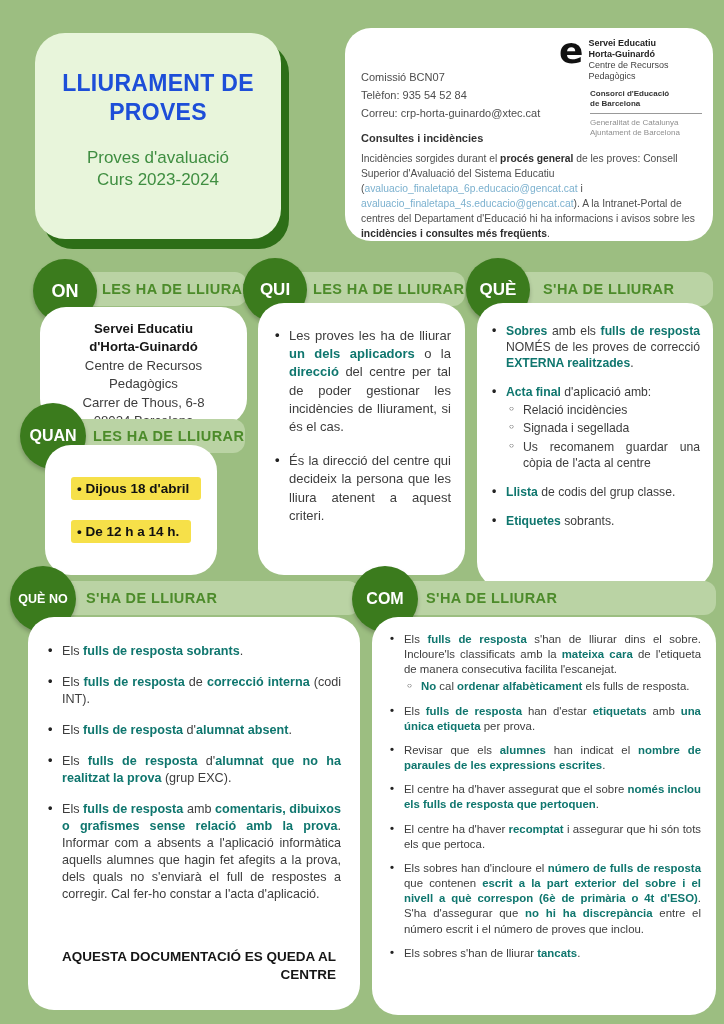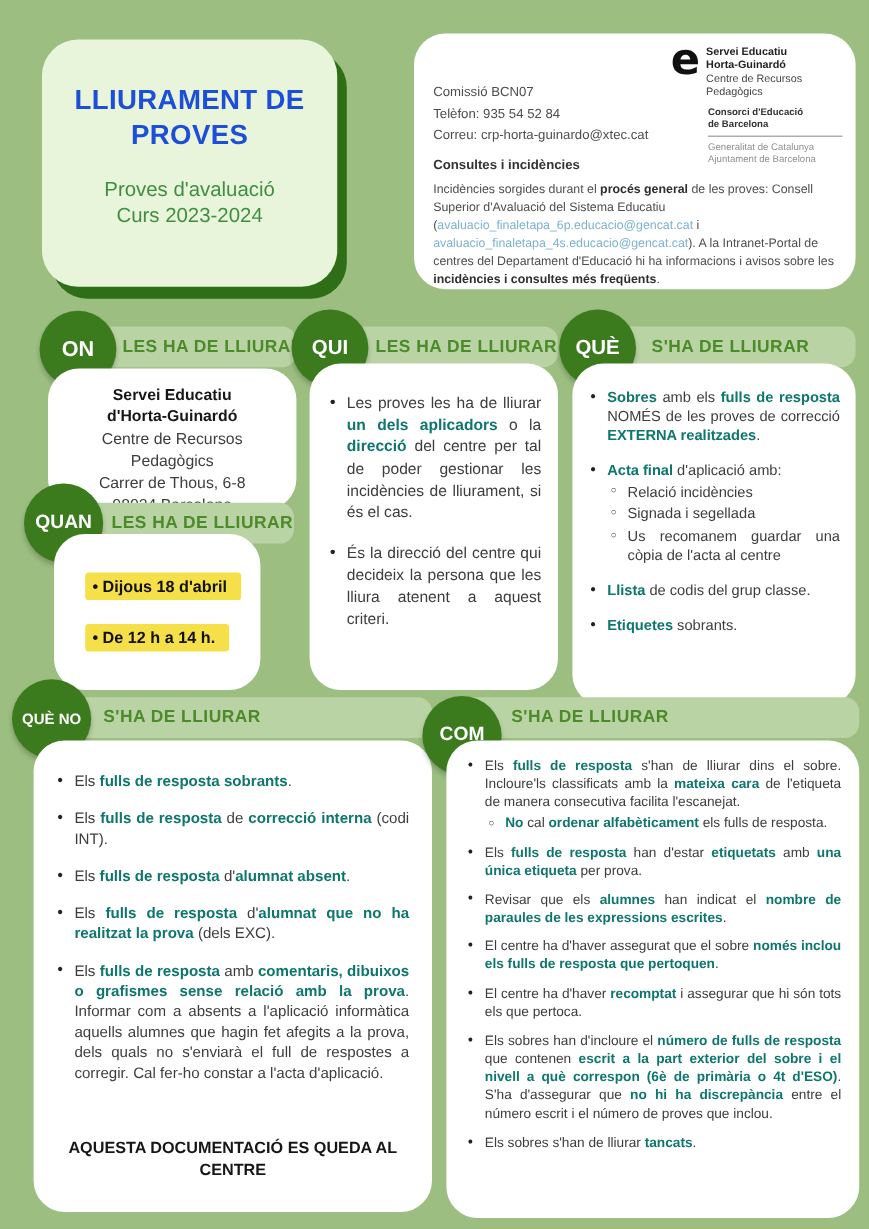--- a/index.html
+++ b/index.html
@@ -102,7 +102,7 @@
                font-weight:bold; color:#161616; font-size:13.5px; line-height:1.35; padding:0 24px;margin-top:32px; }
 
   
-  #com-badge  { left:352px; top:580px; width:66px; height:66px; font-size:16px; }
+  #com-badge  { left:352px; top:566px; width:66px; height:66px; font-size:16px; }
   #com-band   { left:372px; top:581px; width:344px; padding-left:54px; }
   #com-card   { left:372px; top:617px; width:344px; height:398px; padding:15px 15px 0 17px;
                 font-size:11.4px; line-height:1.33; color:#3d3d3d; display:flex; flex-direction:column; gap:9px; }

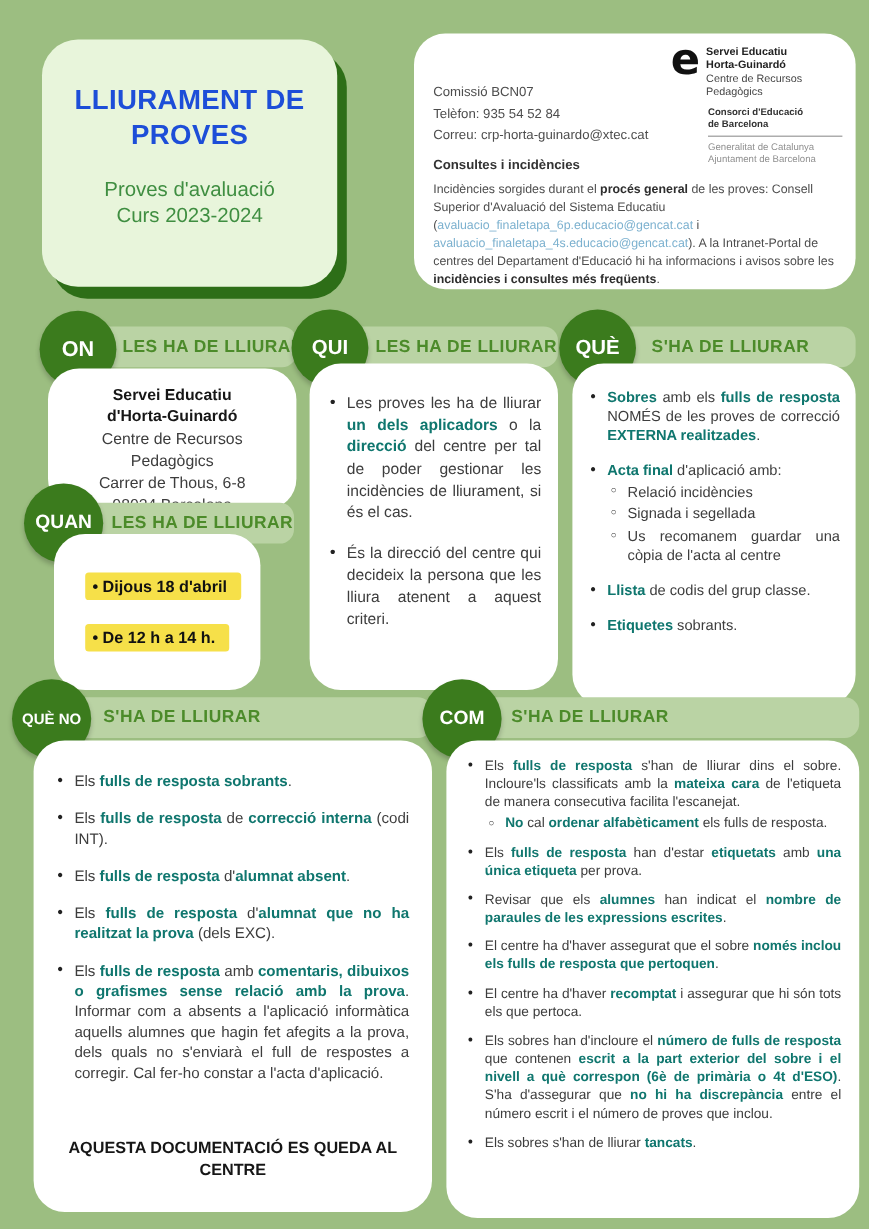--- a/index.html
+++ b/index.html
@@ -241,7 +241,7 @@
     <div class="btext"><span>Els </span><span class="b">fulls de resposta</span><span> d'</span><span class="b">alumnat absent</span><span>.</span></div>
   </div>
   <div class="bullet">
-    <div class="btext"><span>Els </span><span class="b">fulls de resposta</span><span> d'</span><span class="b">alumnat que no ha realitzat la prova</span><span> (dels EXC).</span></div>
+    <div class="btext"><span>Els </span><span class="b">fulls de resposta</span><span> d'</span><span class="b">alumnat que no ha realitzat la prova</span><span> (grup EXC).</span></div>
   </div>
   <div class="bullet">
     <div class="btext"><span>Els </span><span class="b">fulls de resposta</span><span> amb </span><span class="b">comentaris, dibuixos o grafismes sense relació amb la prova</span><span>. Informar com a absents a l'aplicació informàtica aquells alumnes que hagin fet afegits a la prova, dels quals no s'enviarà el full de respostes a corregir. Cal fer-ho constar a l'acta d'aplicació.</span></div>

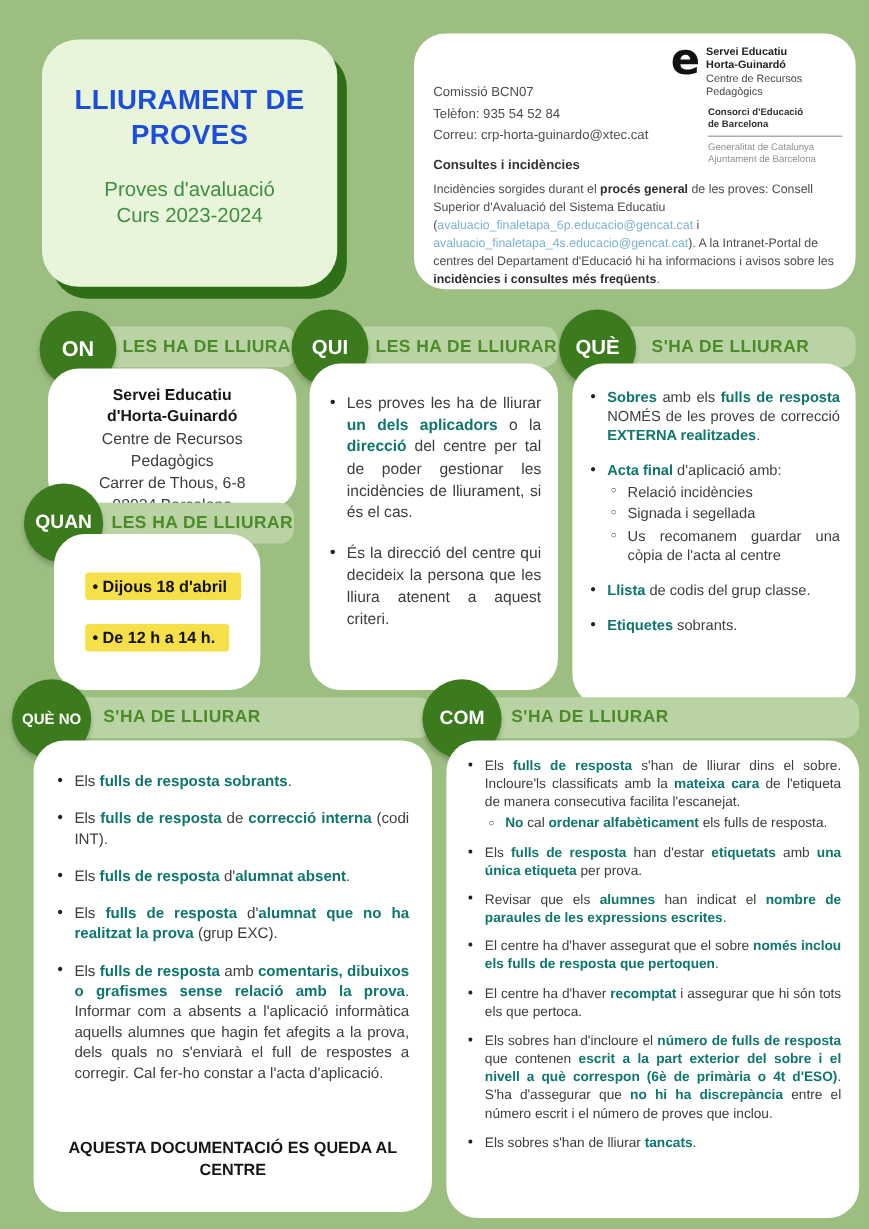--- a/index.html
+++ b/index.html
@@ -98,7 +98,7 @@
   #queno-band  { left:28px; top:581px; width:332px; padding-left:58px; }
   #queno-card  { left:28px; top:617px; width:332px; height:393px; padding:26px 19px 0 19px;
                  font-size:12.6px; line-height:1.35; color:#3d3d3d; display:flex; flex-direction:column; gap:14px; }
-  .docfooter { position:absolute; left:0; bottom:26px; width:100%; text-align:center;
+  .docfooter { position:absolute; left:0; bottom:26px; width:100%; text-align:right;
                font-weight:bold; color:#161616; font-size:13.5px; line-height:1.35; padding:0 24px;margin-top:32px; }
 
   

